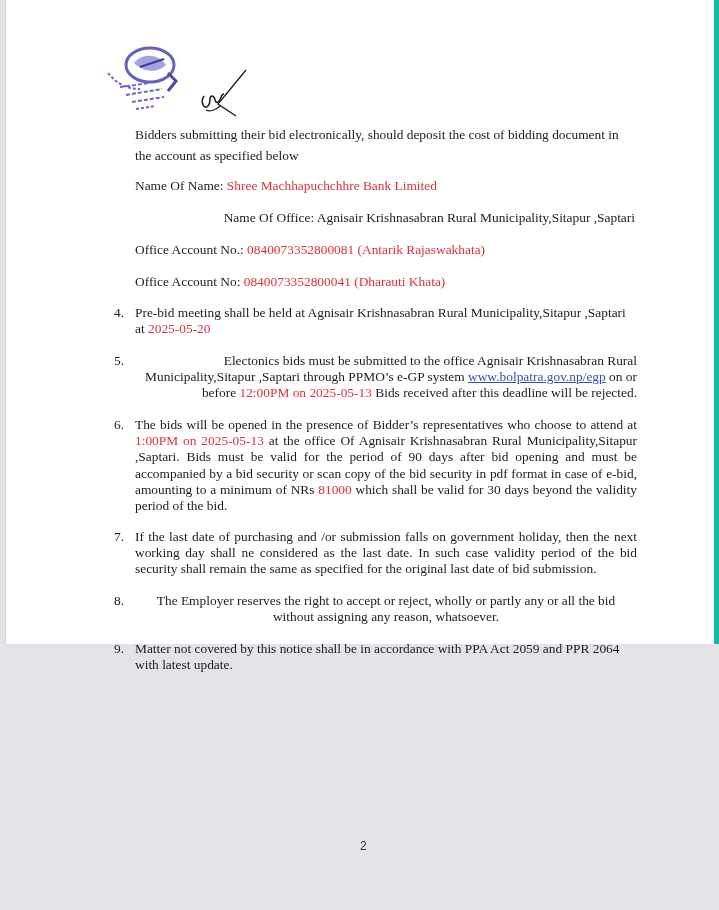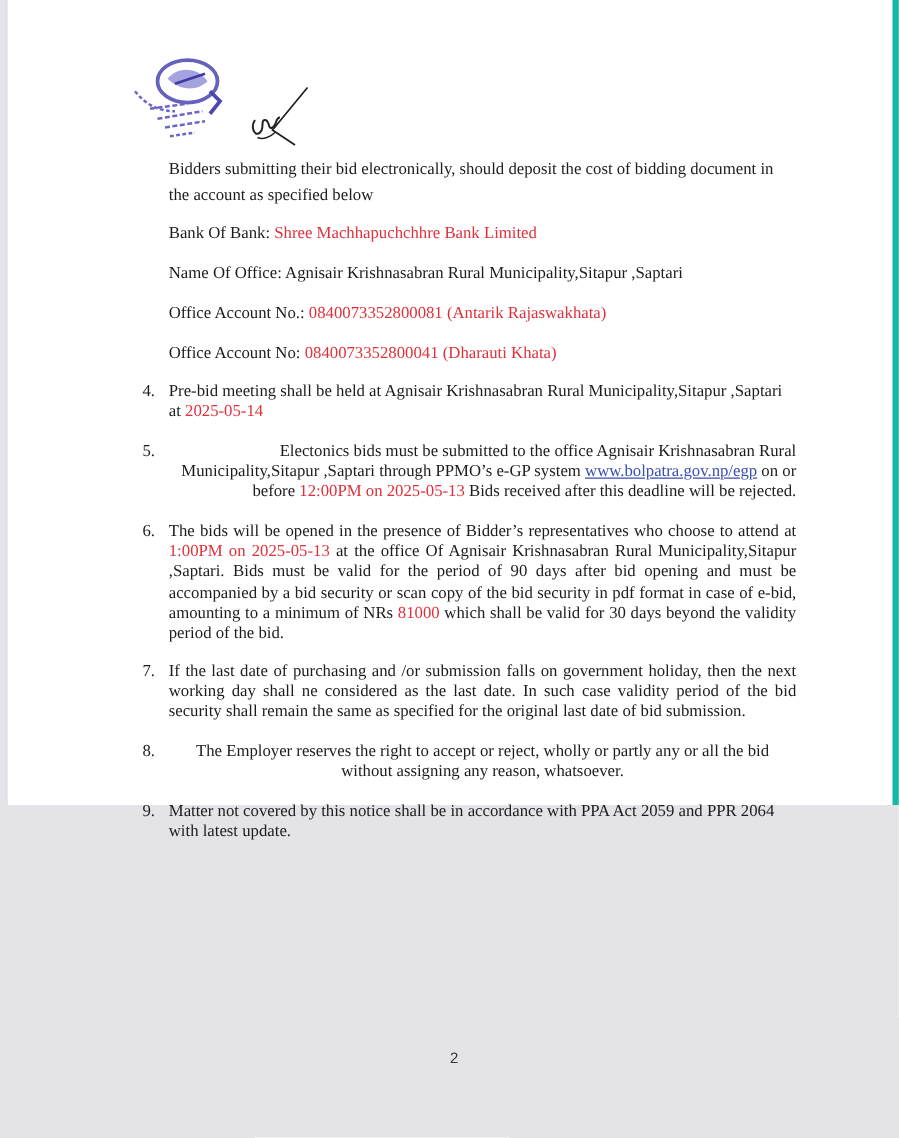--- a/index.html
+++ b/index.html
@@ -56,7 +56,7 @@
   </div>
 
   <div class="text para" style="top:178px;">
-    <span>Bank Of Bank: </span><span class="red">Shree Machhapuchchhre Bank Limited</span>
+    <span>Name Of Name: </span><span class="red">Shree Machhapuchchhre Bank Limited</span>
   </div>
 
   <div class="text para" style="top:210px;">

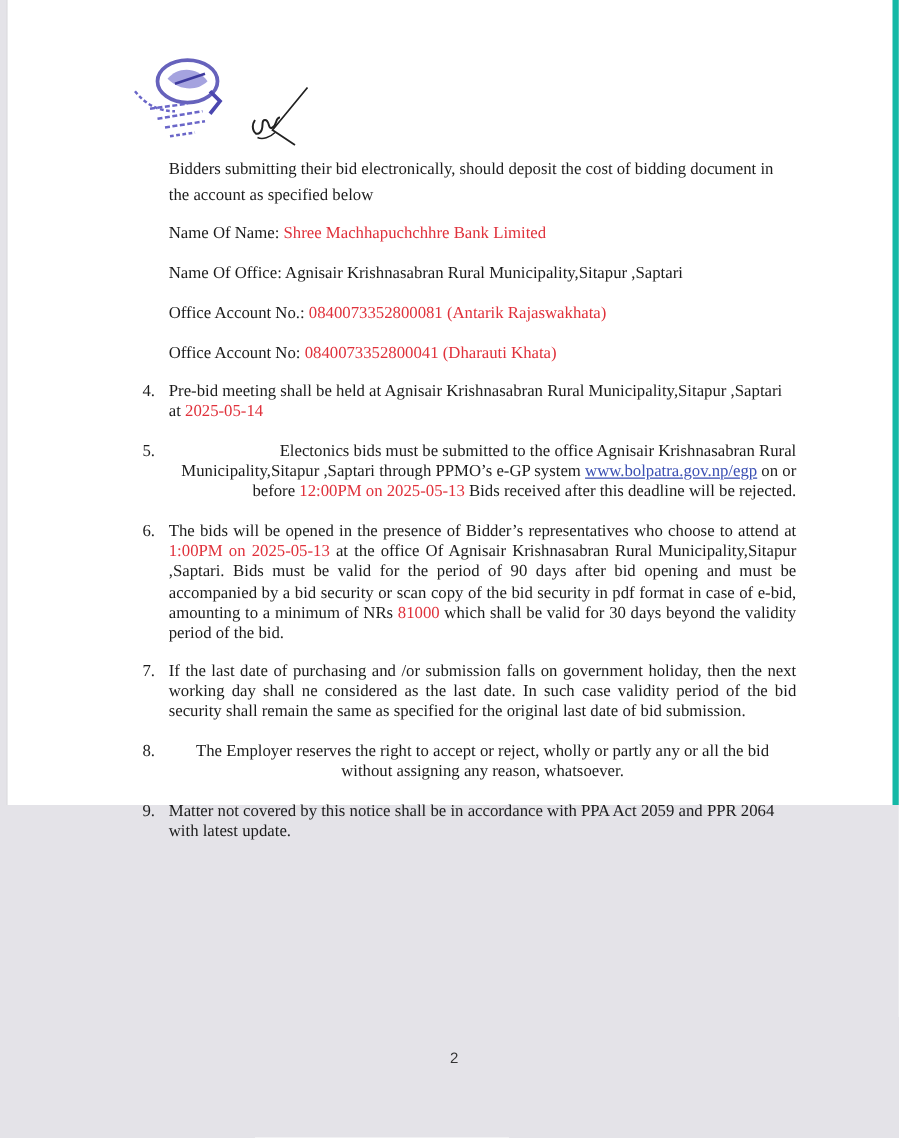--- a/index.html
+++ b/index.html
@@ -59,7 +59,7 @@
     <span>Name Of Name: </span><span class="red">Shree Machhapuchchhre Bank Limited</span>
   </div>
 
-  <div class="text para" style="top:210px;">
+  <div class="text para" style="top:210px;text-align:right;">
     <span>Name Of Office: </span><span>Agnisair Krishnasabran Rural Municipality,Sitapur ,Saptari</span>
   </div>
 

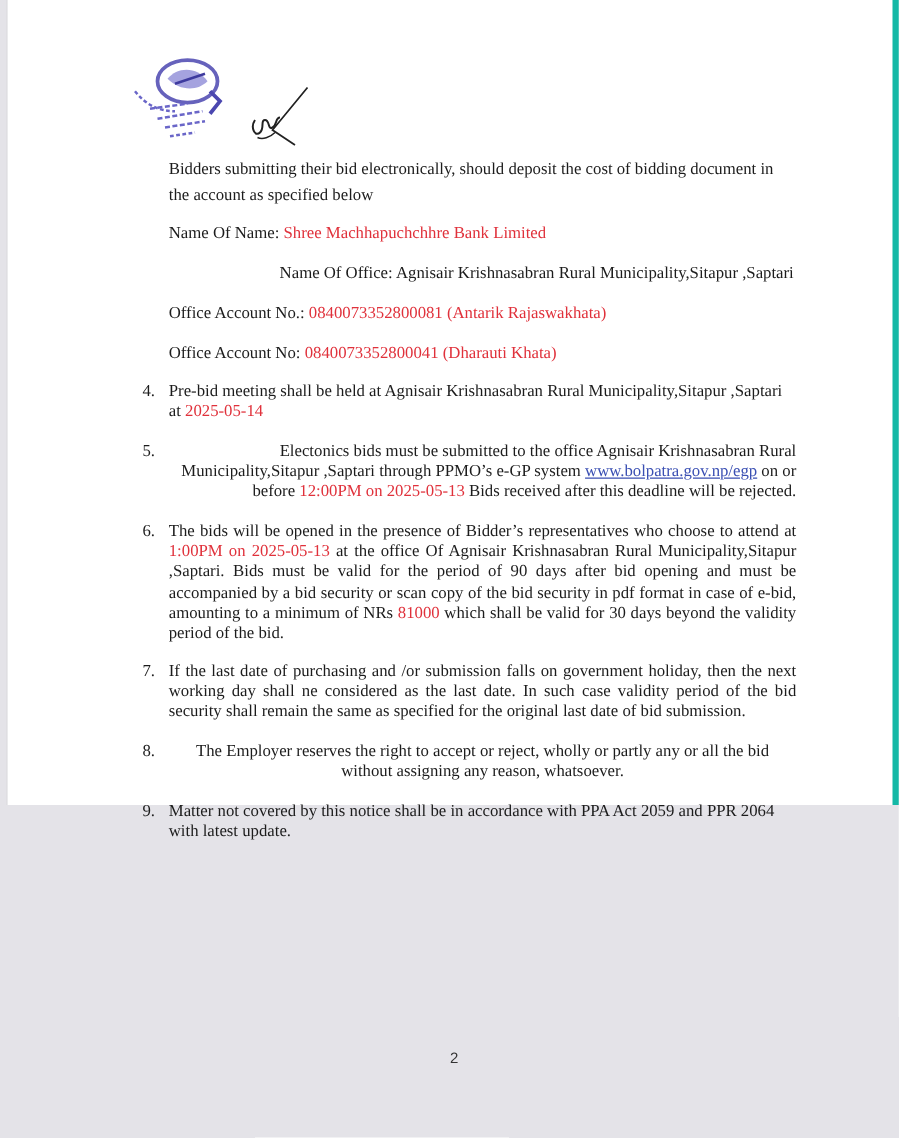--- a/index.html
+++ b/index.html
@@ -74,7 +74,7 @@
   <div class="text item" style="top:305px;">
     <span class="num">4.</span>
     <div class="body" style="text-align:left;">
-      <span>Pre-bid meeting shall be held at Agnisair Krishnasabran Rural Municipality,Sitapur ,Saptari at </span><span class="red">2025-05-14</span>
+      <span>Pre-bid meeting shall be held at Agnisair Krishnasabran Rural Municipality,Sitapur ,Saptari at </span><span class="red">2025-05-20</span>
     </div>
   </div>
 

